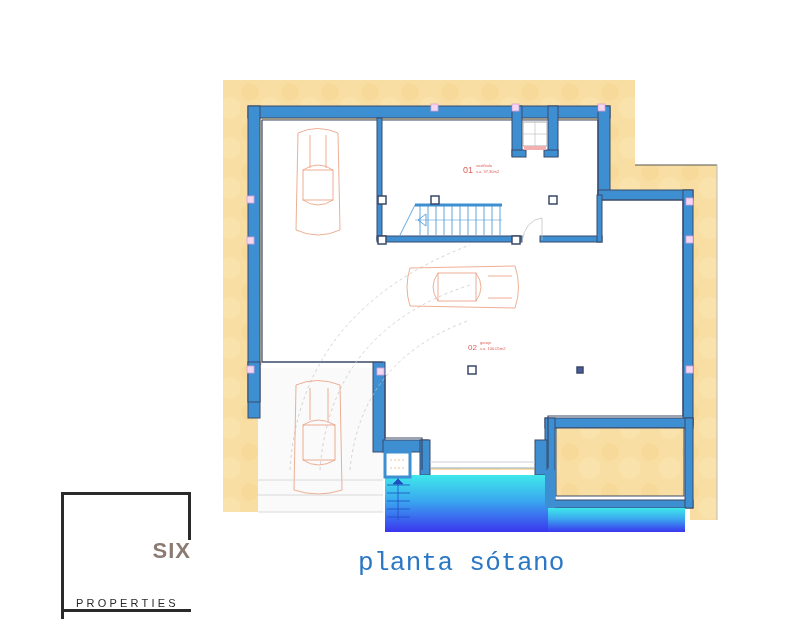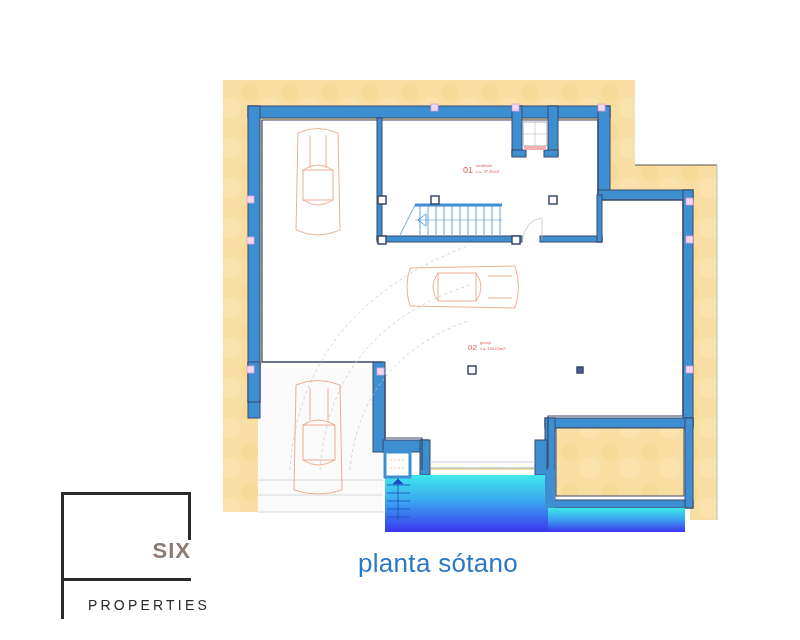--- a/index.html
+++ b/index.html
@@ -11,7 +11,7 @@
       letter-spacing: 0.3px;
     }
     .logo {
-      position: absolute; left: 61px; top: 492px; width: 130px; height: 89px;
+      position: absolute; left: 61px; top: 492px; width: 130px; height: 120px;
     }
     .logo .frame-top { position: absolute; left: 0; top: 0; width: 130px; height: 3px; background: #2a2a2a; }
     .logo .frame-left { position: absolute; left: 0; top: 0; width: 3px; height: 127px; background: #2a2a2a; }

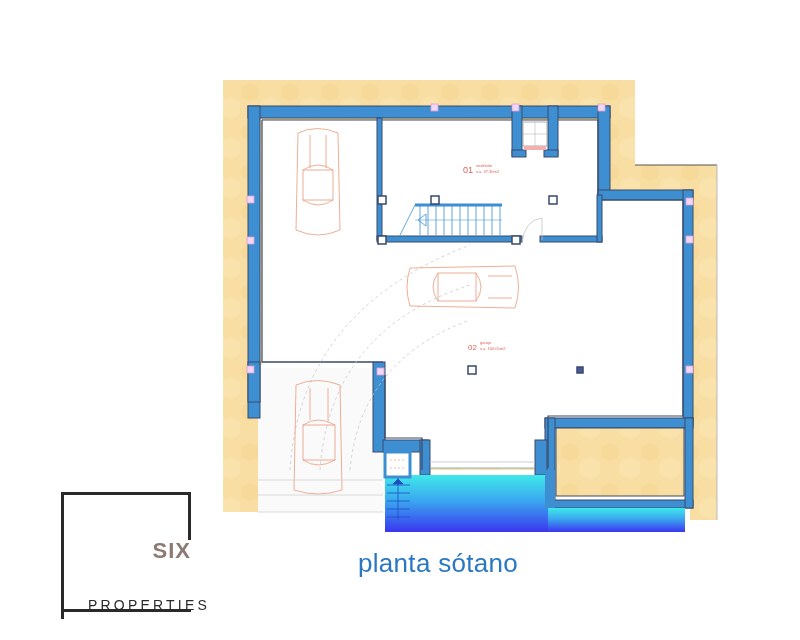--- a/index.html
+++ b/index.html
@@ -7,7 +7,7 @@
     #plan { position: absolute; left: 0; top: 0; width: 800px; height: 640px; }
     .caption {
       position: absolute; left: 358px; top: 548px;
-      font-family: Liberation Sans, sans-serif; font-size: 26px; color: #2a77c4;
+      font-family: Liberation Mono, monospace; font-size: 26px; color: #2a77c4;
       letter-spacing: 0.3px;
     }
     .logo {

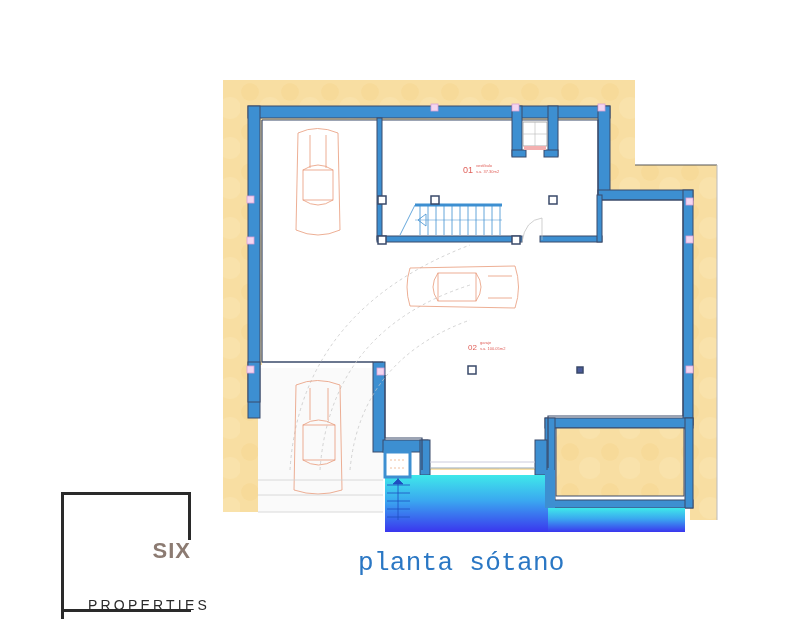--- a/index.html
+++ b/index.html
@@ -19,7 +19,7 @@
     .logo .frame-right { position: absolute; right: 0; top: 0; width: 3px; height: 48px; background: #2a2a2a; }
     .logo .six { position: absolute; right: 0; top: 46px; font-family: "Liberation Sans", sans-serif; font-size: 22px; color: #8c7b72; font-weight: bold; letter-spacing: 1px; }
     .logo .seconds { position: absolute; right: 0; top: 70px; font-family: "Liberation Sans", sans-serif; font-size: 23px; color: #1e1e1e; font-weight: bold; letter-spacing: -0.5px; }
-    .logo .properties { position: absolute; left: 15px; top: 105px; font-family: "Liberation Sans", sans-serif; font-size: 14px; color: #2a2a2a; letter-spacing: 3.2px; margin-left: 12px; }
+    .logo .properties { position: absolute; left: 15px; top: 105px; font-family: "Liberation Sans", sans-serif; font-size: 11px; color: #2a2a2a; letter-spacing: 3.2px; }
     .room-label { font-family: "Liberation Sans", sans-serif; fill: #e0605a; }
   </style>
 </head>

